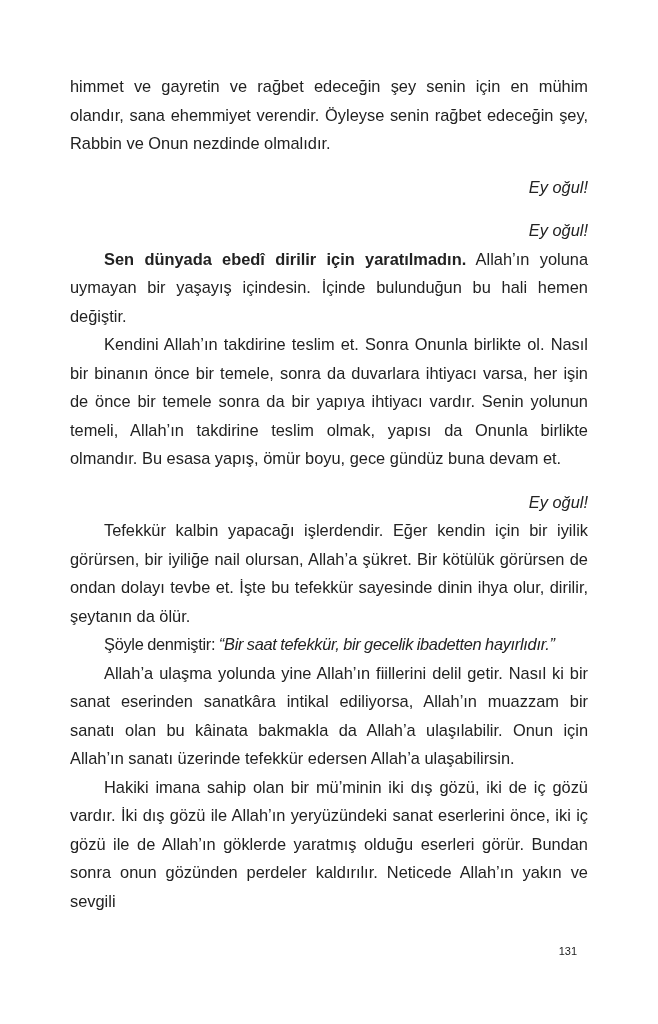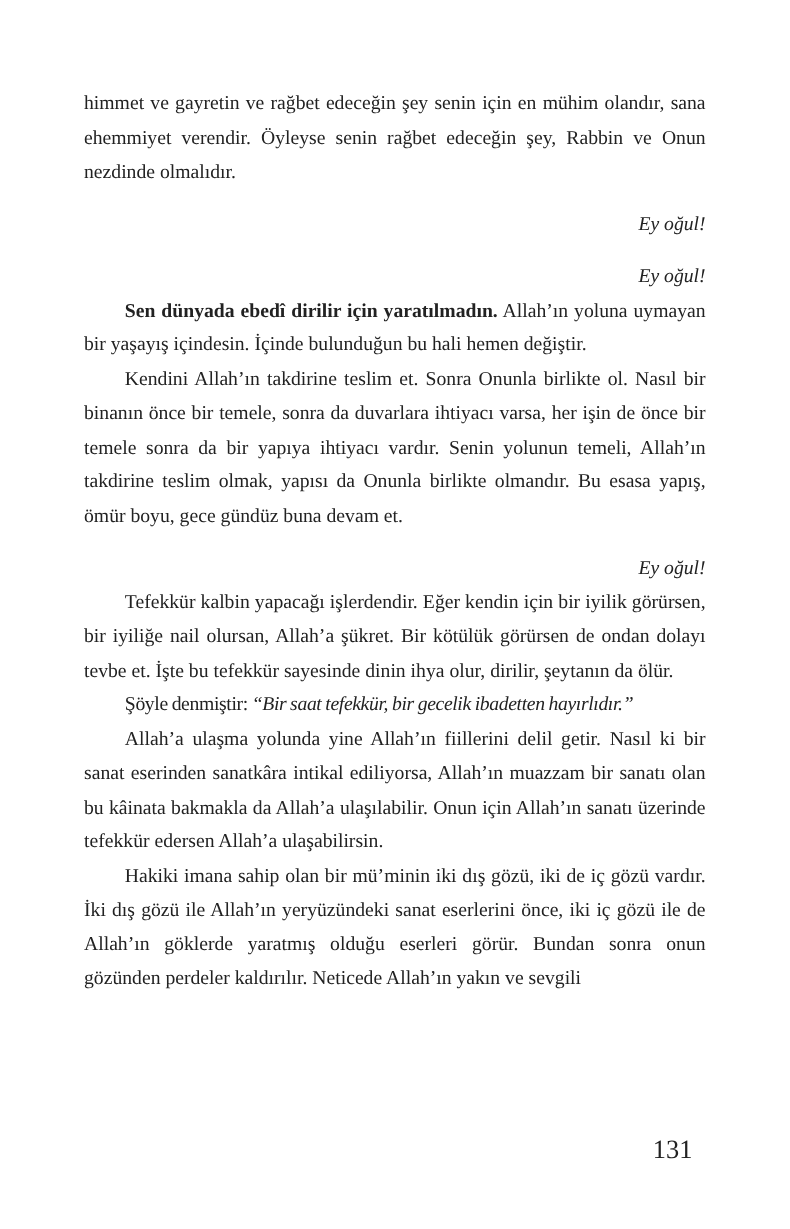--- a/index.html
+++ b/index.html
@@ -13,7 +13,7 @@
     height: 1024px;
     background: #ffffff;
     overflow: hidden;
-    font-family: Liberation Serif, serif;
+    font-family: Liberation Sans, sans-serif;
     color: #222222;
     border-radius: 10px;
   }

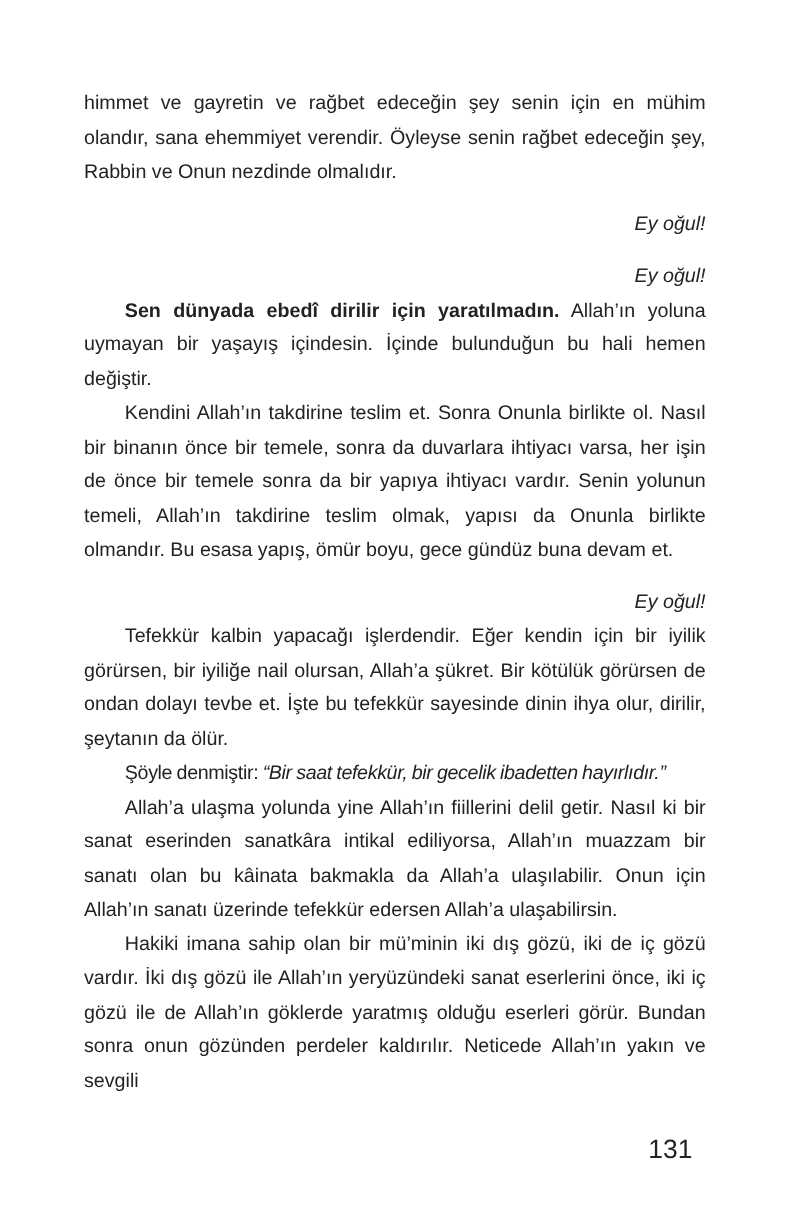--- a/index.html
+++ b/index.html
@@ -53,7 +53,7 @@
     position: absolute;
     top: 945px;
     right: 81px;
-    font-size: 22px;
+    font-size: 11px;
     color: #222222;
     text-align: right;
   }

